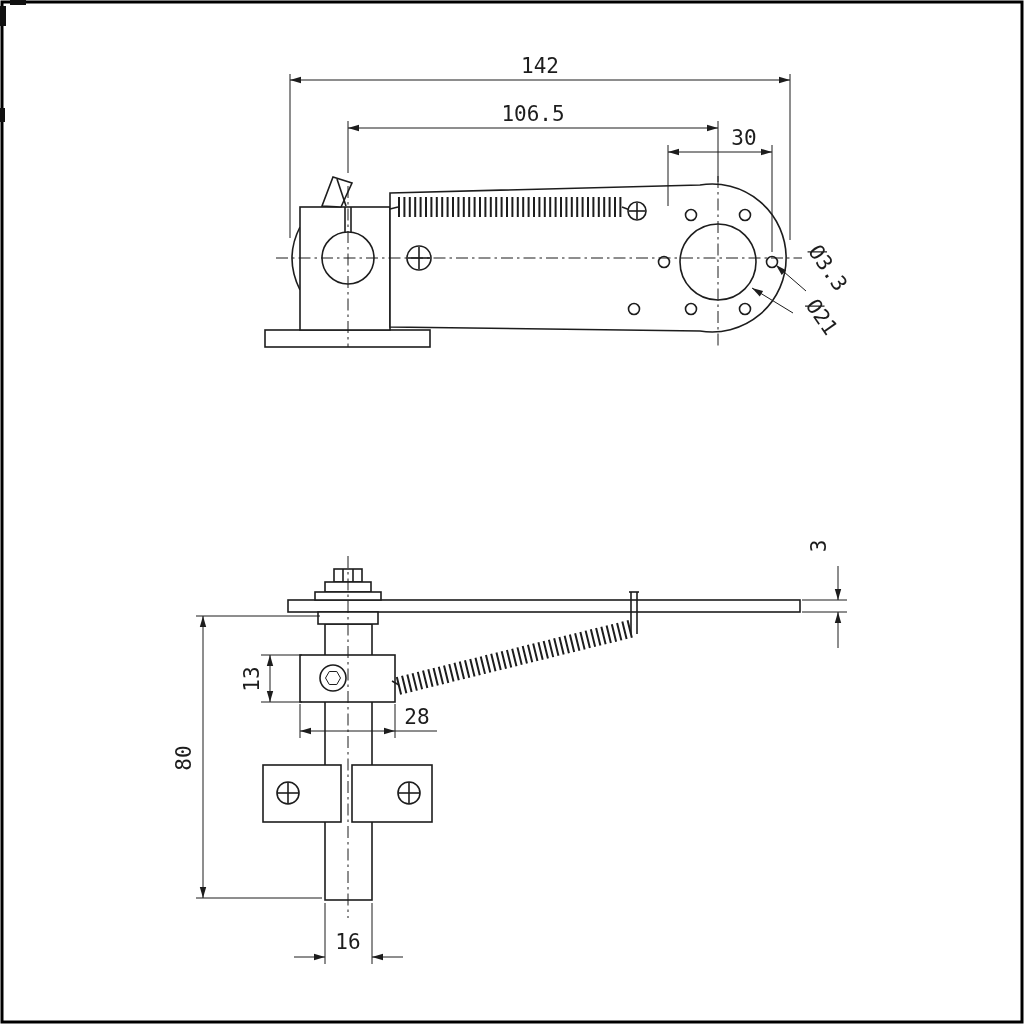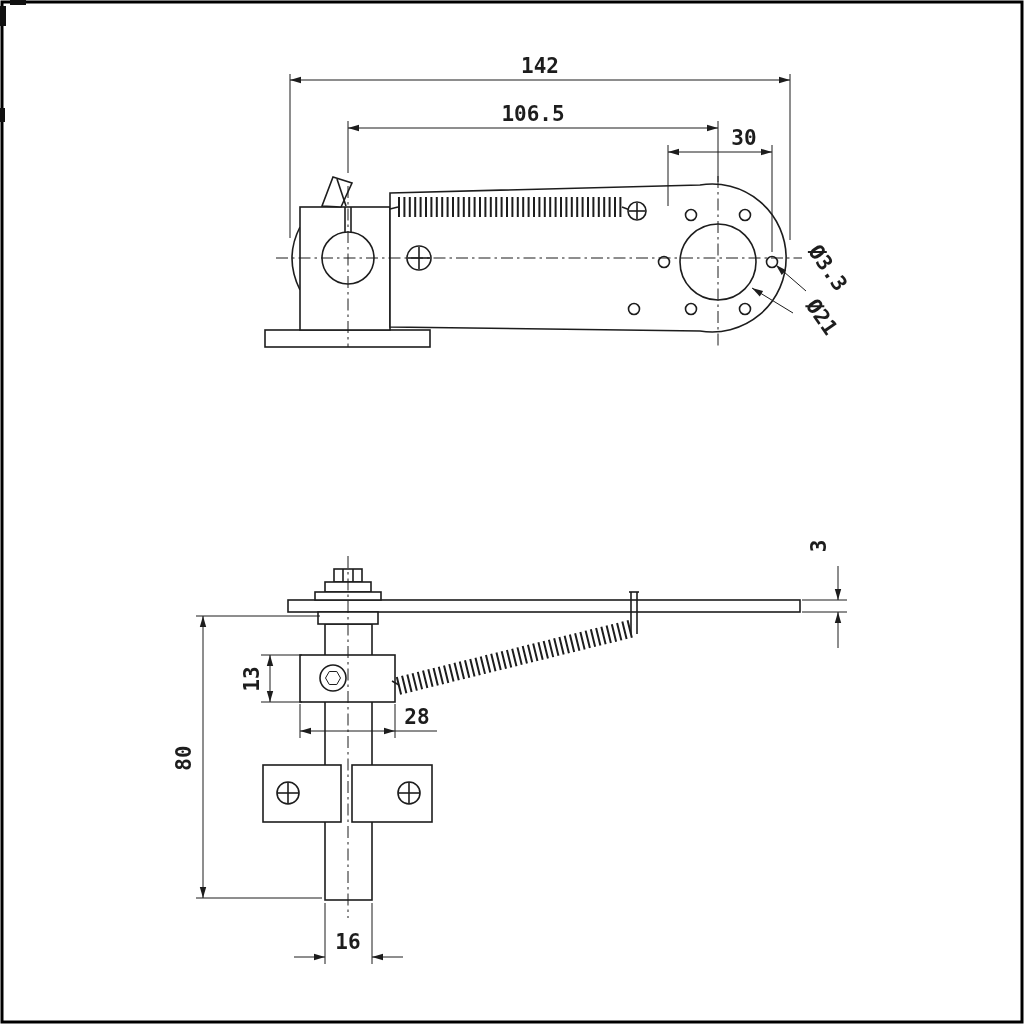--- a/index.html
+++ b/index.html
@@ -3,7 +3,7 @@
 <meta charset="utf-8">
 <style>
   html,body{margin:0;padding:0;background:#e9e9e9;}
-  .page{width:1024px;height:1024px;background:#ffffff;position:relative;margin:0 auto;font-weight:bold;}
+  .page{width:1024px;height:1024px;background:#ffffff;position:relative;margin:0 auto;}
   svg{display:block;}
   .thick{stroke:#1d1d1d;stroke-width:1.6;fill:none;}
   .thickf{stroke:#1d1d1d;stroke-width:1.6;fill:#ffffff;}

